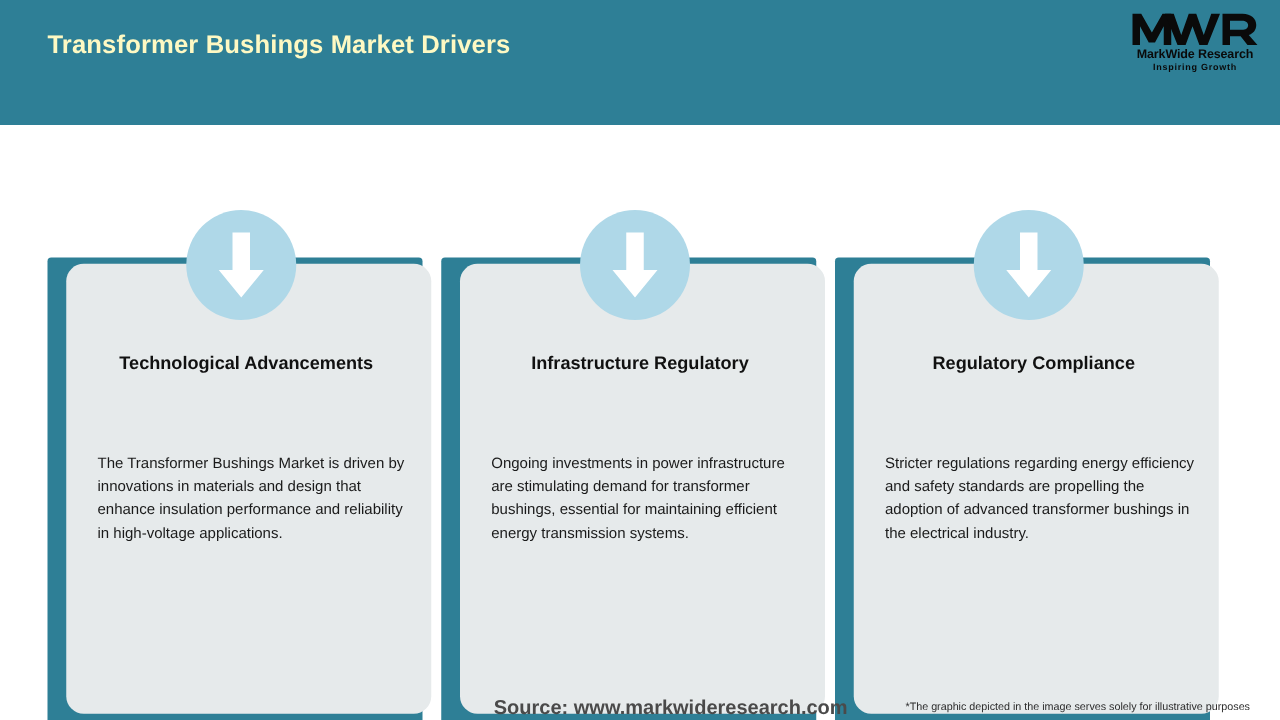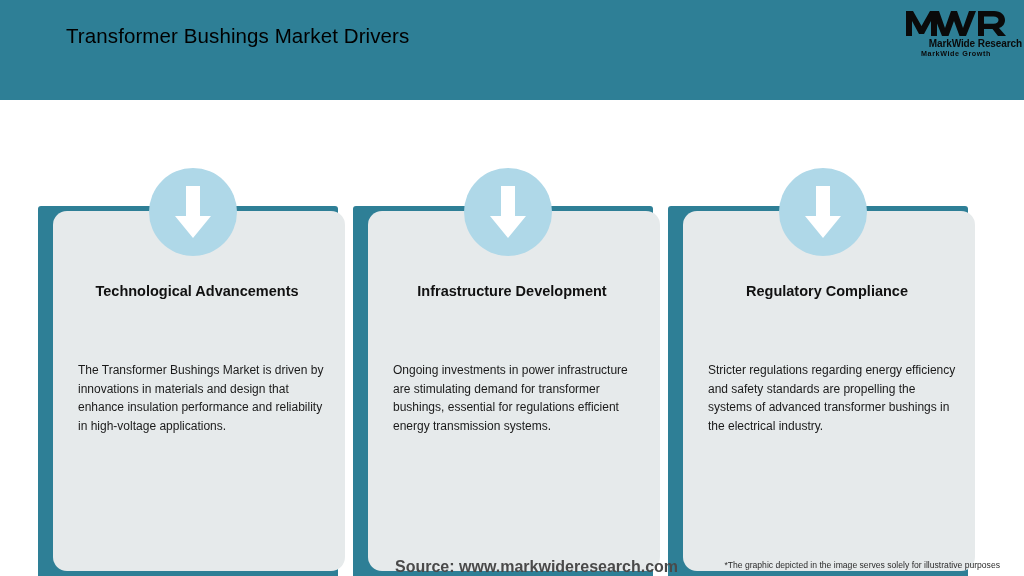--- a/index.html
+++ b/index.html
@@ -30,10 +30,9 @@
     left: 38px;
     top: 24px;
     font-size: 20.5px;
-    font-weight: normal;
-    color: #000000;
+    font-weight: bold;
+    color: #fef9c3;
     letter-spacing: 0.1px;
-    margin-left: 28px;
   }
 
   

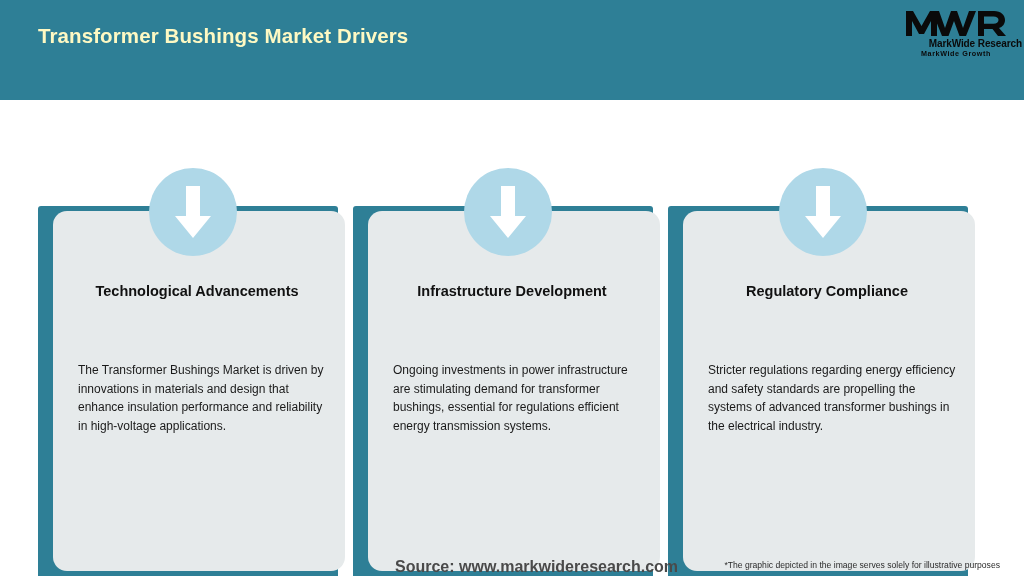--- a/index.html
+++ b/index.html
@@ -52,10 +52,10 @@
   }
   .logo-name {
     position: absolute;
-    left: 12px;
+    left: 0;
     top: 30px;
     width: 108px;
-    text-align: right;
+    text-align: center;
     font-size: 10px;
     font-weight: bold;
     color: #0a0a0a;

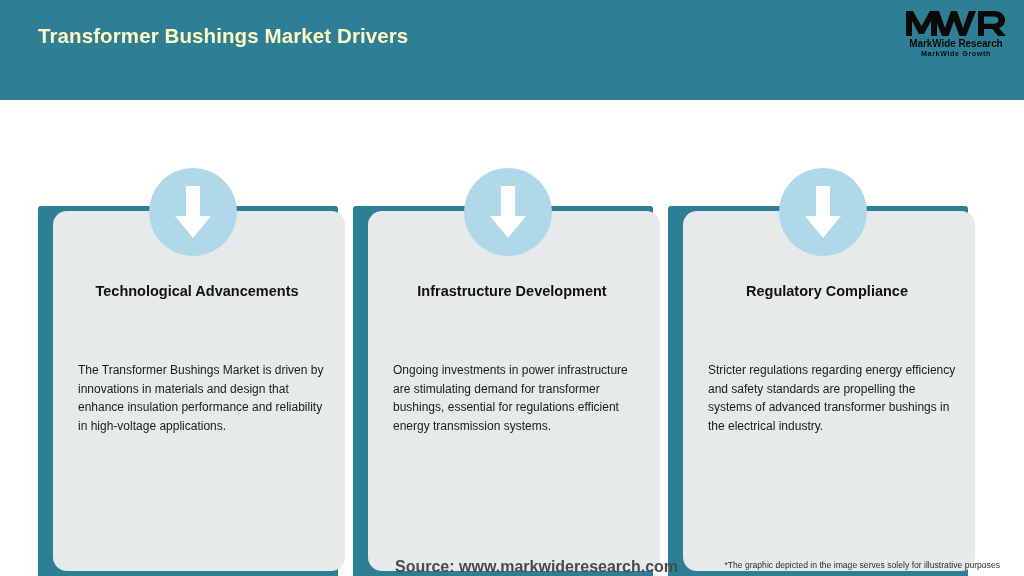--- a/index.html
+++ b/index.html
@@ -194,7 +194,7 @@
       </svg>
     </div>
     <div class="logo-name">MarkWide Research</div>
-    <div class="logo-tag">MarkWide Growth</div>
+    <div class="logo-tag">Inspiring Growth</div>
   </div>
 </div>
 

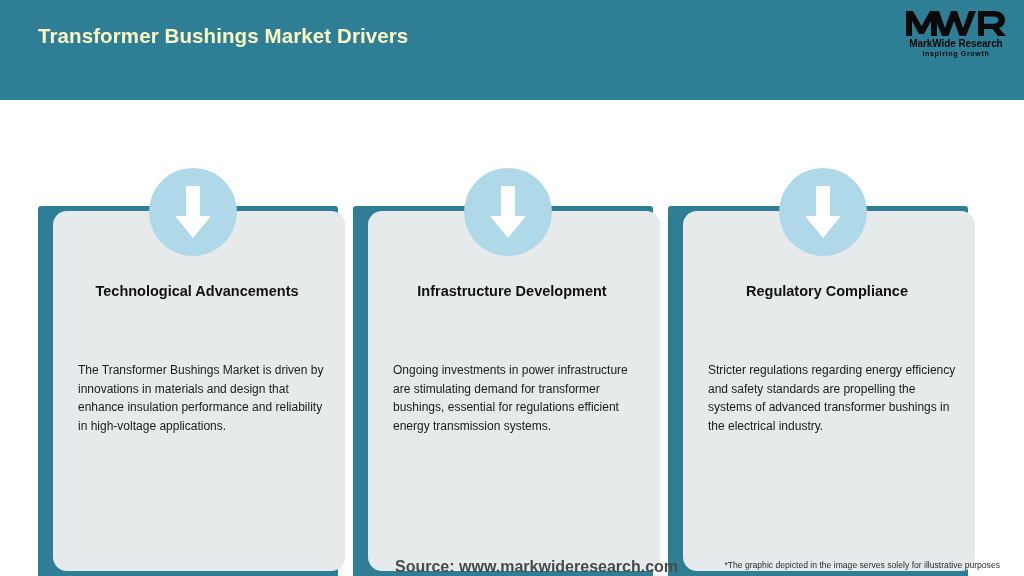--- a/index.html
+++ b/index.html
@@ -220,7 +220,7 @@
         <path d="M15 2 L29 2 L29 32 L40 32 L22 54 L4 32 L15 32 Z" fill="#FFFFFF"></path>
       </svg>
     </div>
-    <div class="card-title">Infrastructure Development</div>
+    <div class="card-title">Infrastructure Regulatory</div>
     <div class="card-body">Ongoing investments in power infrastructure are stimulating demand for transformer bushings, essential for regulations efficient energy transmission systems.</div>
   </div>
 

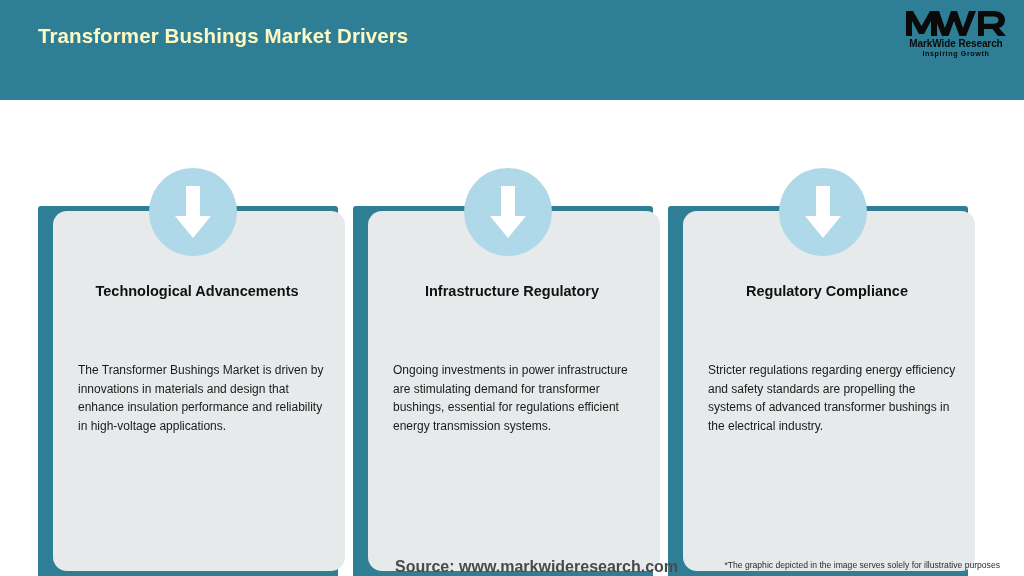--- a/index.html
+++ b/index.html
@@ -221,7 +221,7 @@
       </svg>
     </div>
     <div class="card-title">Infrastructure Regulatory</div>
-    <div class="card-body">Ongoing investments in power infrastructure are stimulating demand for transformer bushings, essential for regulations efficient energy transmission systems.</div>
+    <div class="card-body">Ongoing investments in power infrastructure are stimulating demand for transformer bushings, essential for maintaining efficient energy transmission systems.</div>
   </div>
 
   <div class="card-wrap c3">

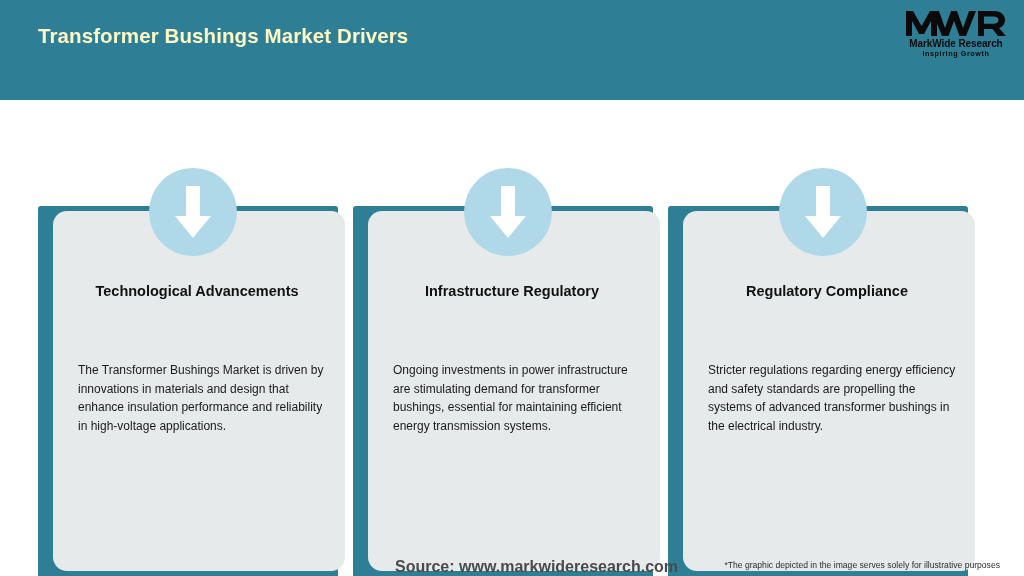--- a/index.html
+++ b/index.html
@@ -233,7 +233,7 @@
       </svg>
     </div>
     <div class="card-title">Regulatory Compliance</div>
-    <div class="card-body">Stricter regulations regarding energy efficiency and safety standards are propelling the systems of advanced transformer bushings in the electrical industry.</div>
+    <div class="card-body">Stricter regulations regarding energy efficiency and safety standards are propelling the adoption of advanced transformer bushings in the electrical industry.</div>
   </div>
 
 </div>

